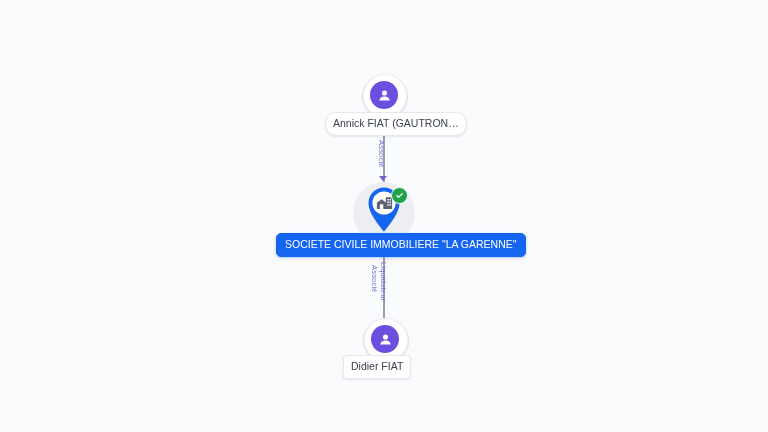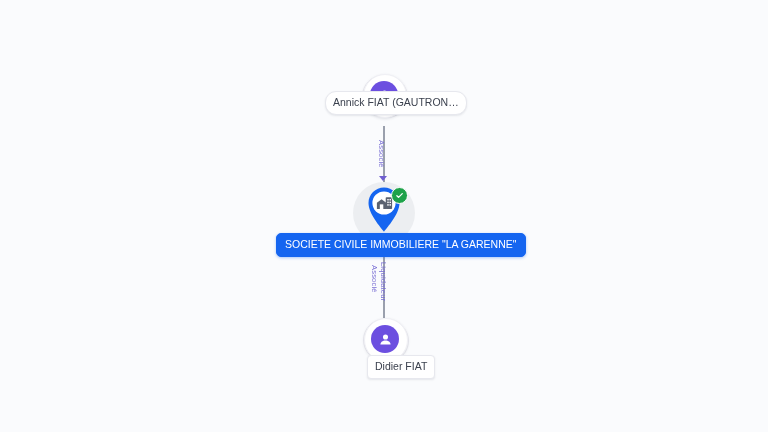--- a/index.html
+++ b/index.html
@@ -168,7 +168,7 @@
       </svg>
     </div>
   </div>
-  <div class="node-label" style="left:325px; top:91px;border-radius:11px;">Annick FIAT (GAUTRON…</div>
+  <div class="node-label" style="left:325px; top:112px;border-radius:11px;">Annick FIAT (GAUTRON…</div>
 
   <div class="company-node" style="left:353px; top:182px;">
     <div class="pin-halo"></div>

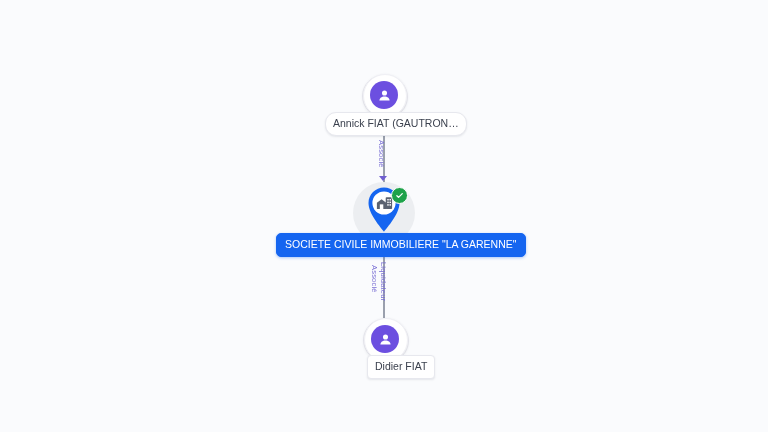--- a/index.html
+++ b/index.html
@@ -210,7 +210,7 @@
       </svg>
     </div>
   </div>
-  <div class="node-label" style="left:367px; top:355px;">Didier FIAT</div>
+  <div class="node-label" style="left:343px; top:355px;">Didier FIAT</div>
 
 </div>
 

